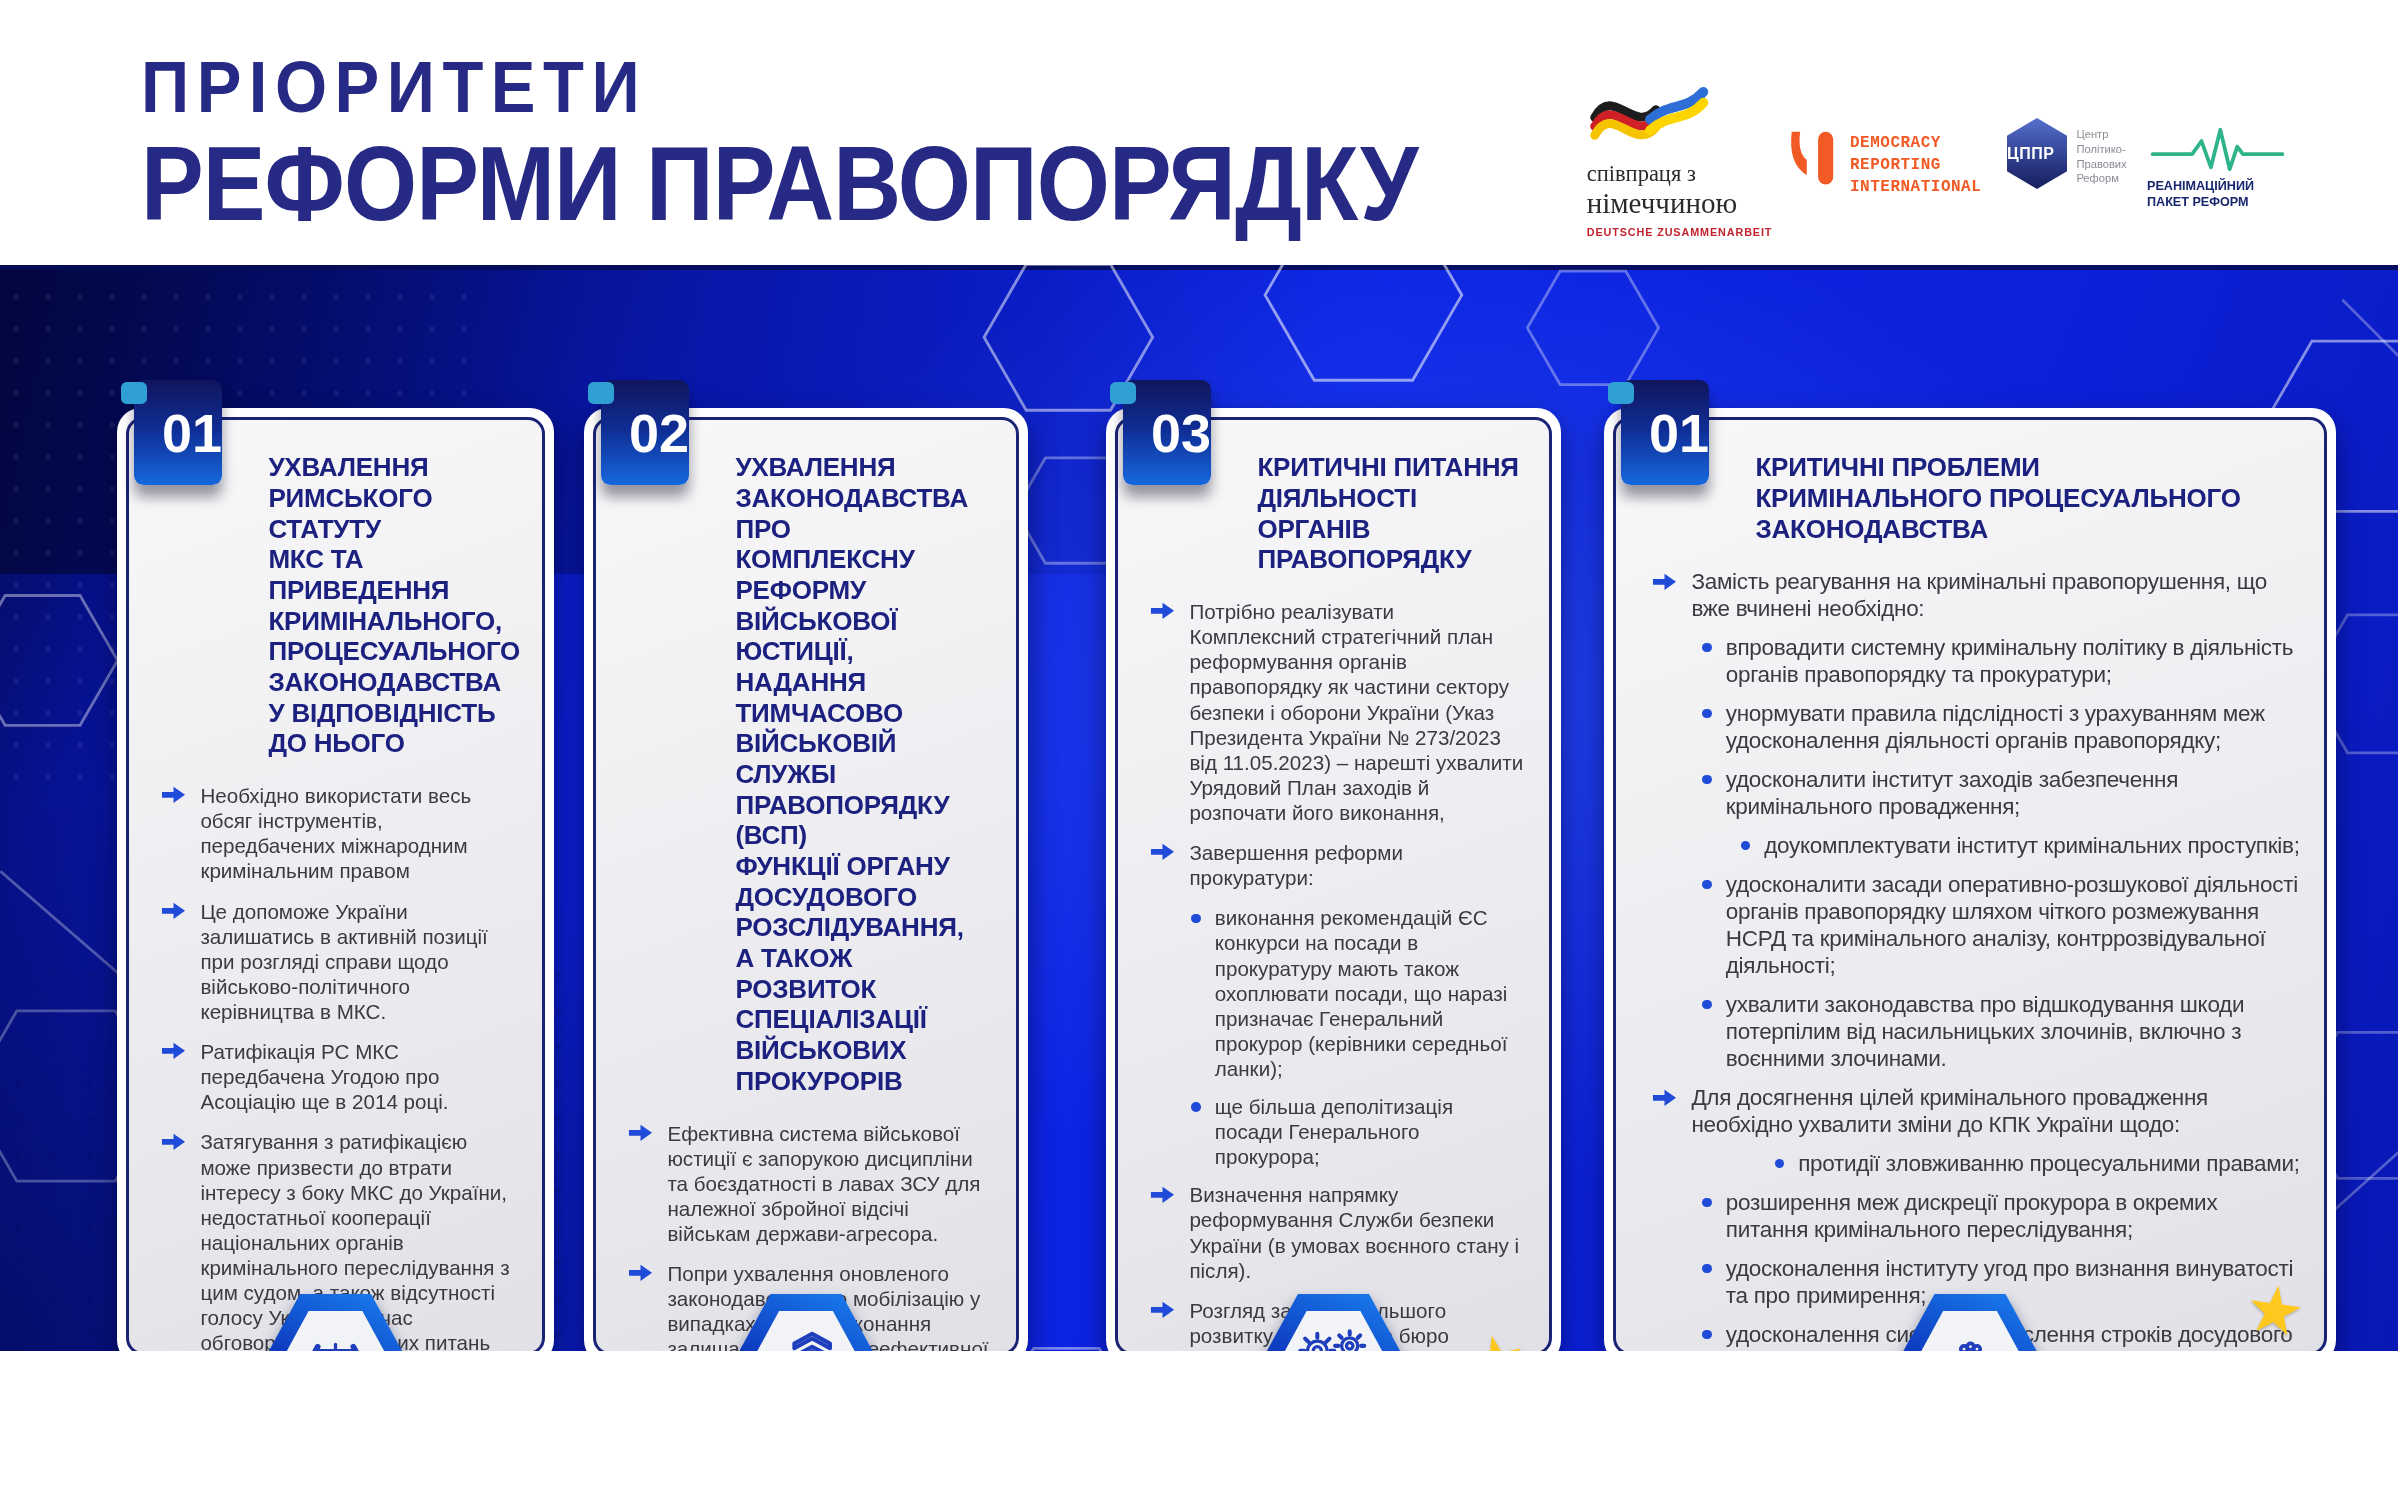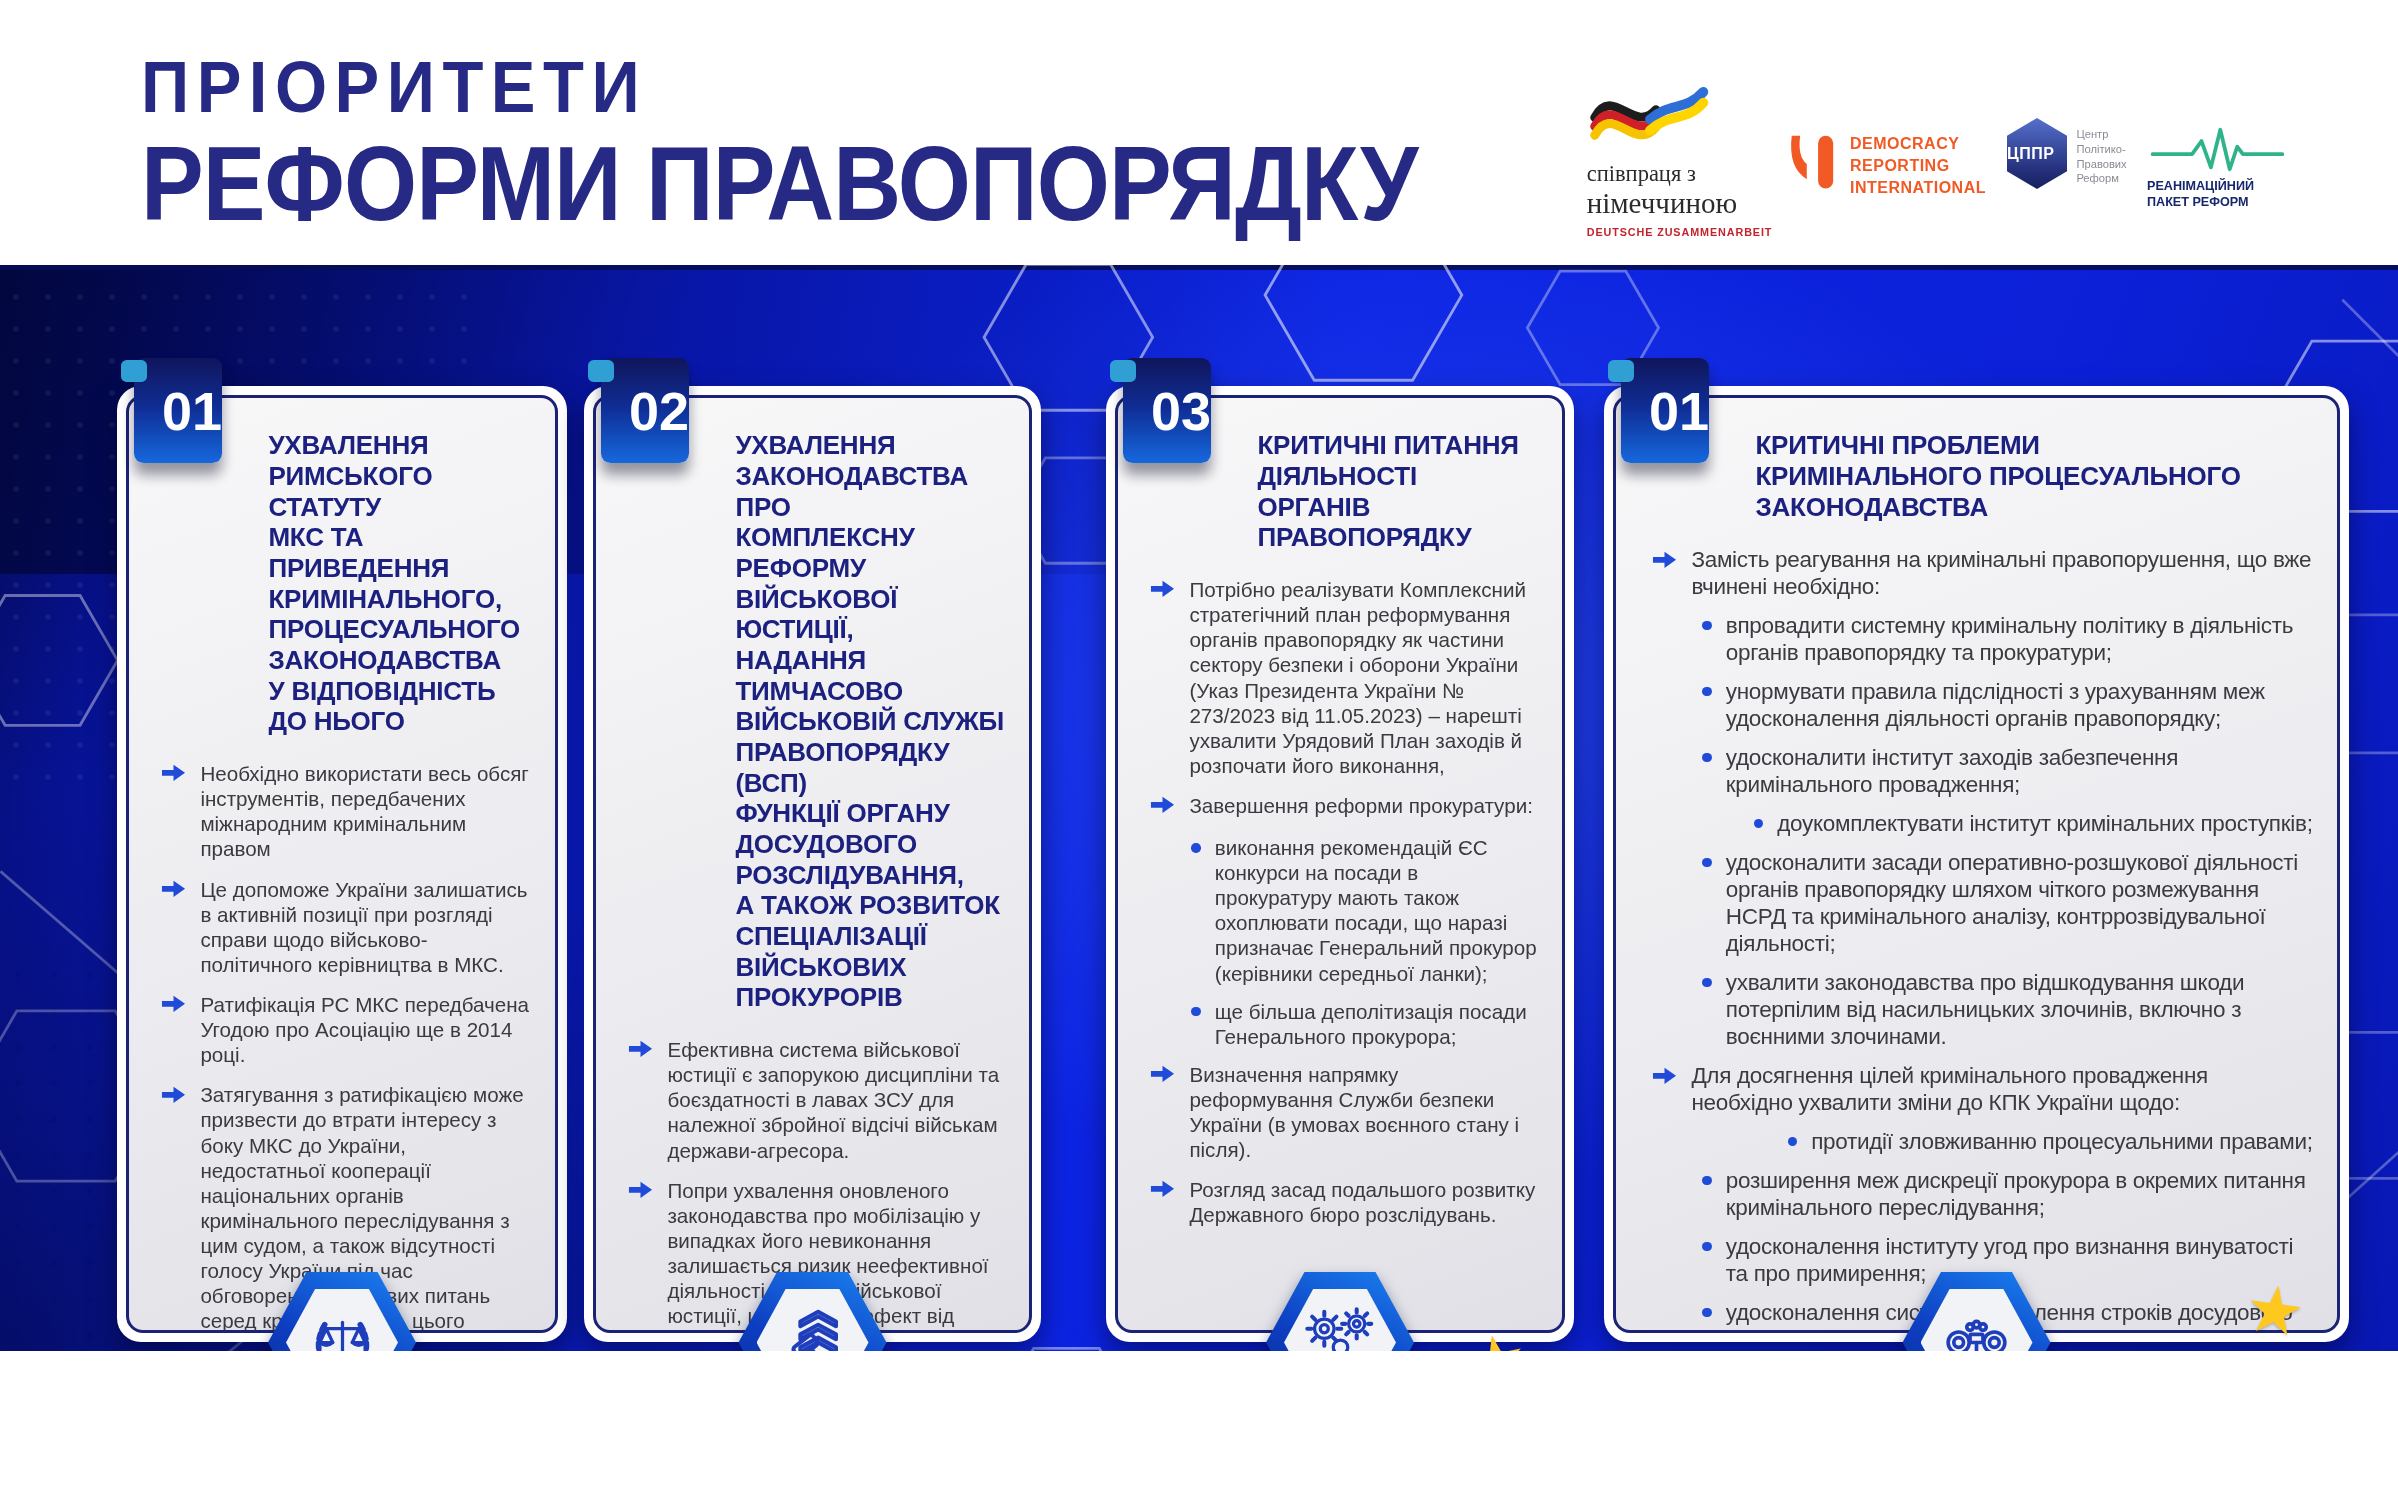--- a/index.html
+++ b/index.html
@@ -19,7 +19,7 @@
   .glogo .l2{position:absolute;left:3.7px;top:105px;font-family:"Liberation Serif",serif;font-size:29px;color:#2b2b2b;}
   .glogo .l3{position:absolute;left:3.7px;top:144px;font-size:10.8px;font-weight:bold;color:#c4232d;letter-spacing:0.9px;}
 
-  .dri{left:1786px;top:124px;display:flex;align-items:flex-end;}
+  .dri{left:1786px;top:124px;display:flex;align-items:center;font-family:Liberation Mono, monospace;}
   .dri .txt{margin-left:13px;margin-top:9.4px;font-size:16px;font-weight:bold;color:#f15a24;line-height:1.35;letter-spacing:0.5px;}
 
   .cppr{left:2007px;top:118px;display:flex;align-items:flex-start;}

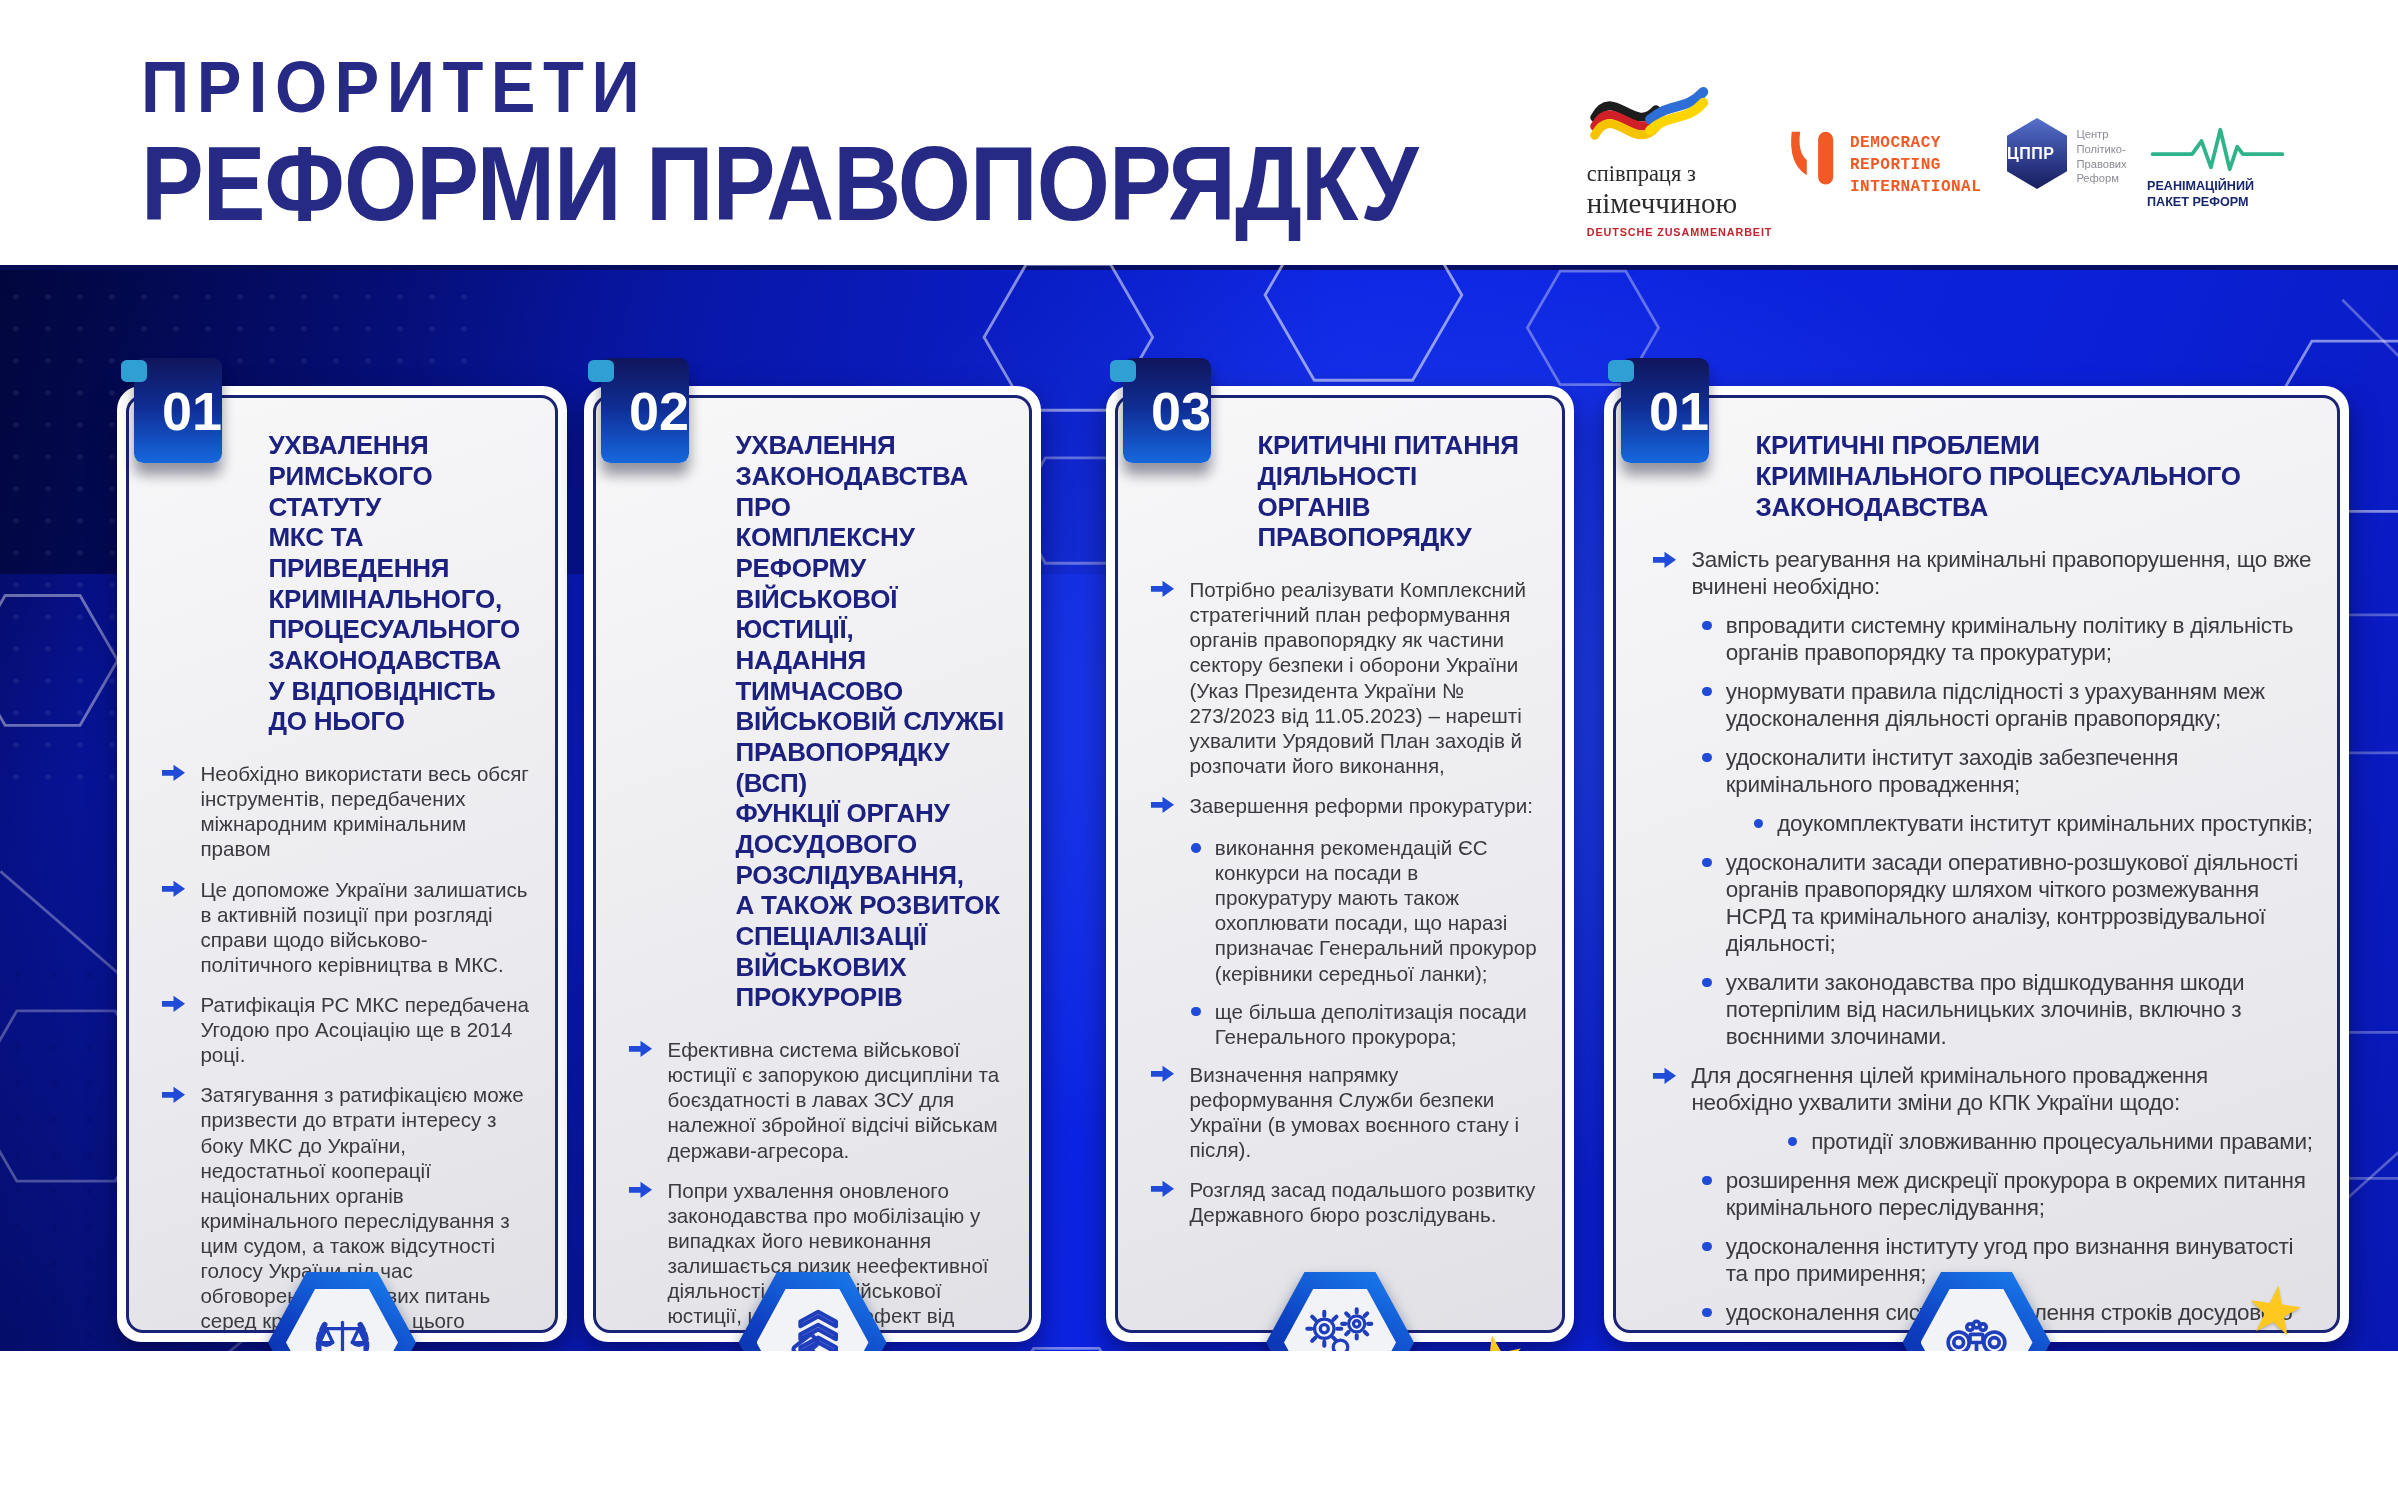--- a/index.html
+++ b/index.html
@@ -51,7 +51,7 @@
     text-shadow:0 1.9px 2.8px rgba(40,30,0,.25);}
 
   
-  .card{position:absolute;top:386px;height:956px;padding-left:13px;}
+  .card{position:absolute;top:408px;height:956px;}
   .c0{left:117px;width:437px;} .c1{left:584px;width:444px;}
   .c2{left:1106px;width:455px;} .c3{left:1604px;width:732px;}
   .card-shell{position:absolute;inset:0;background:#fff;border-radius:24px;

